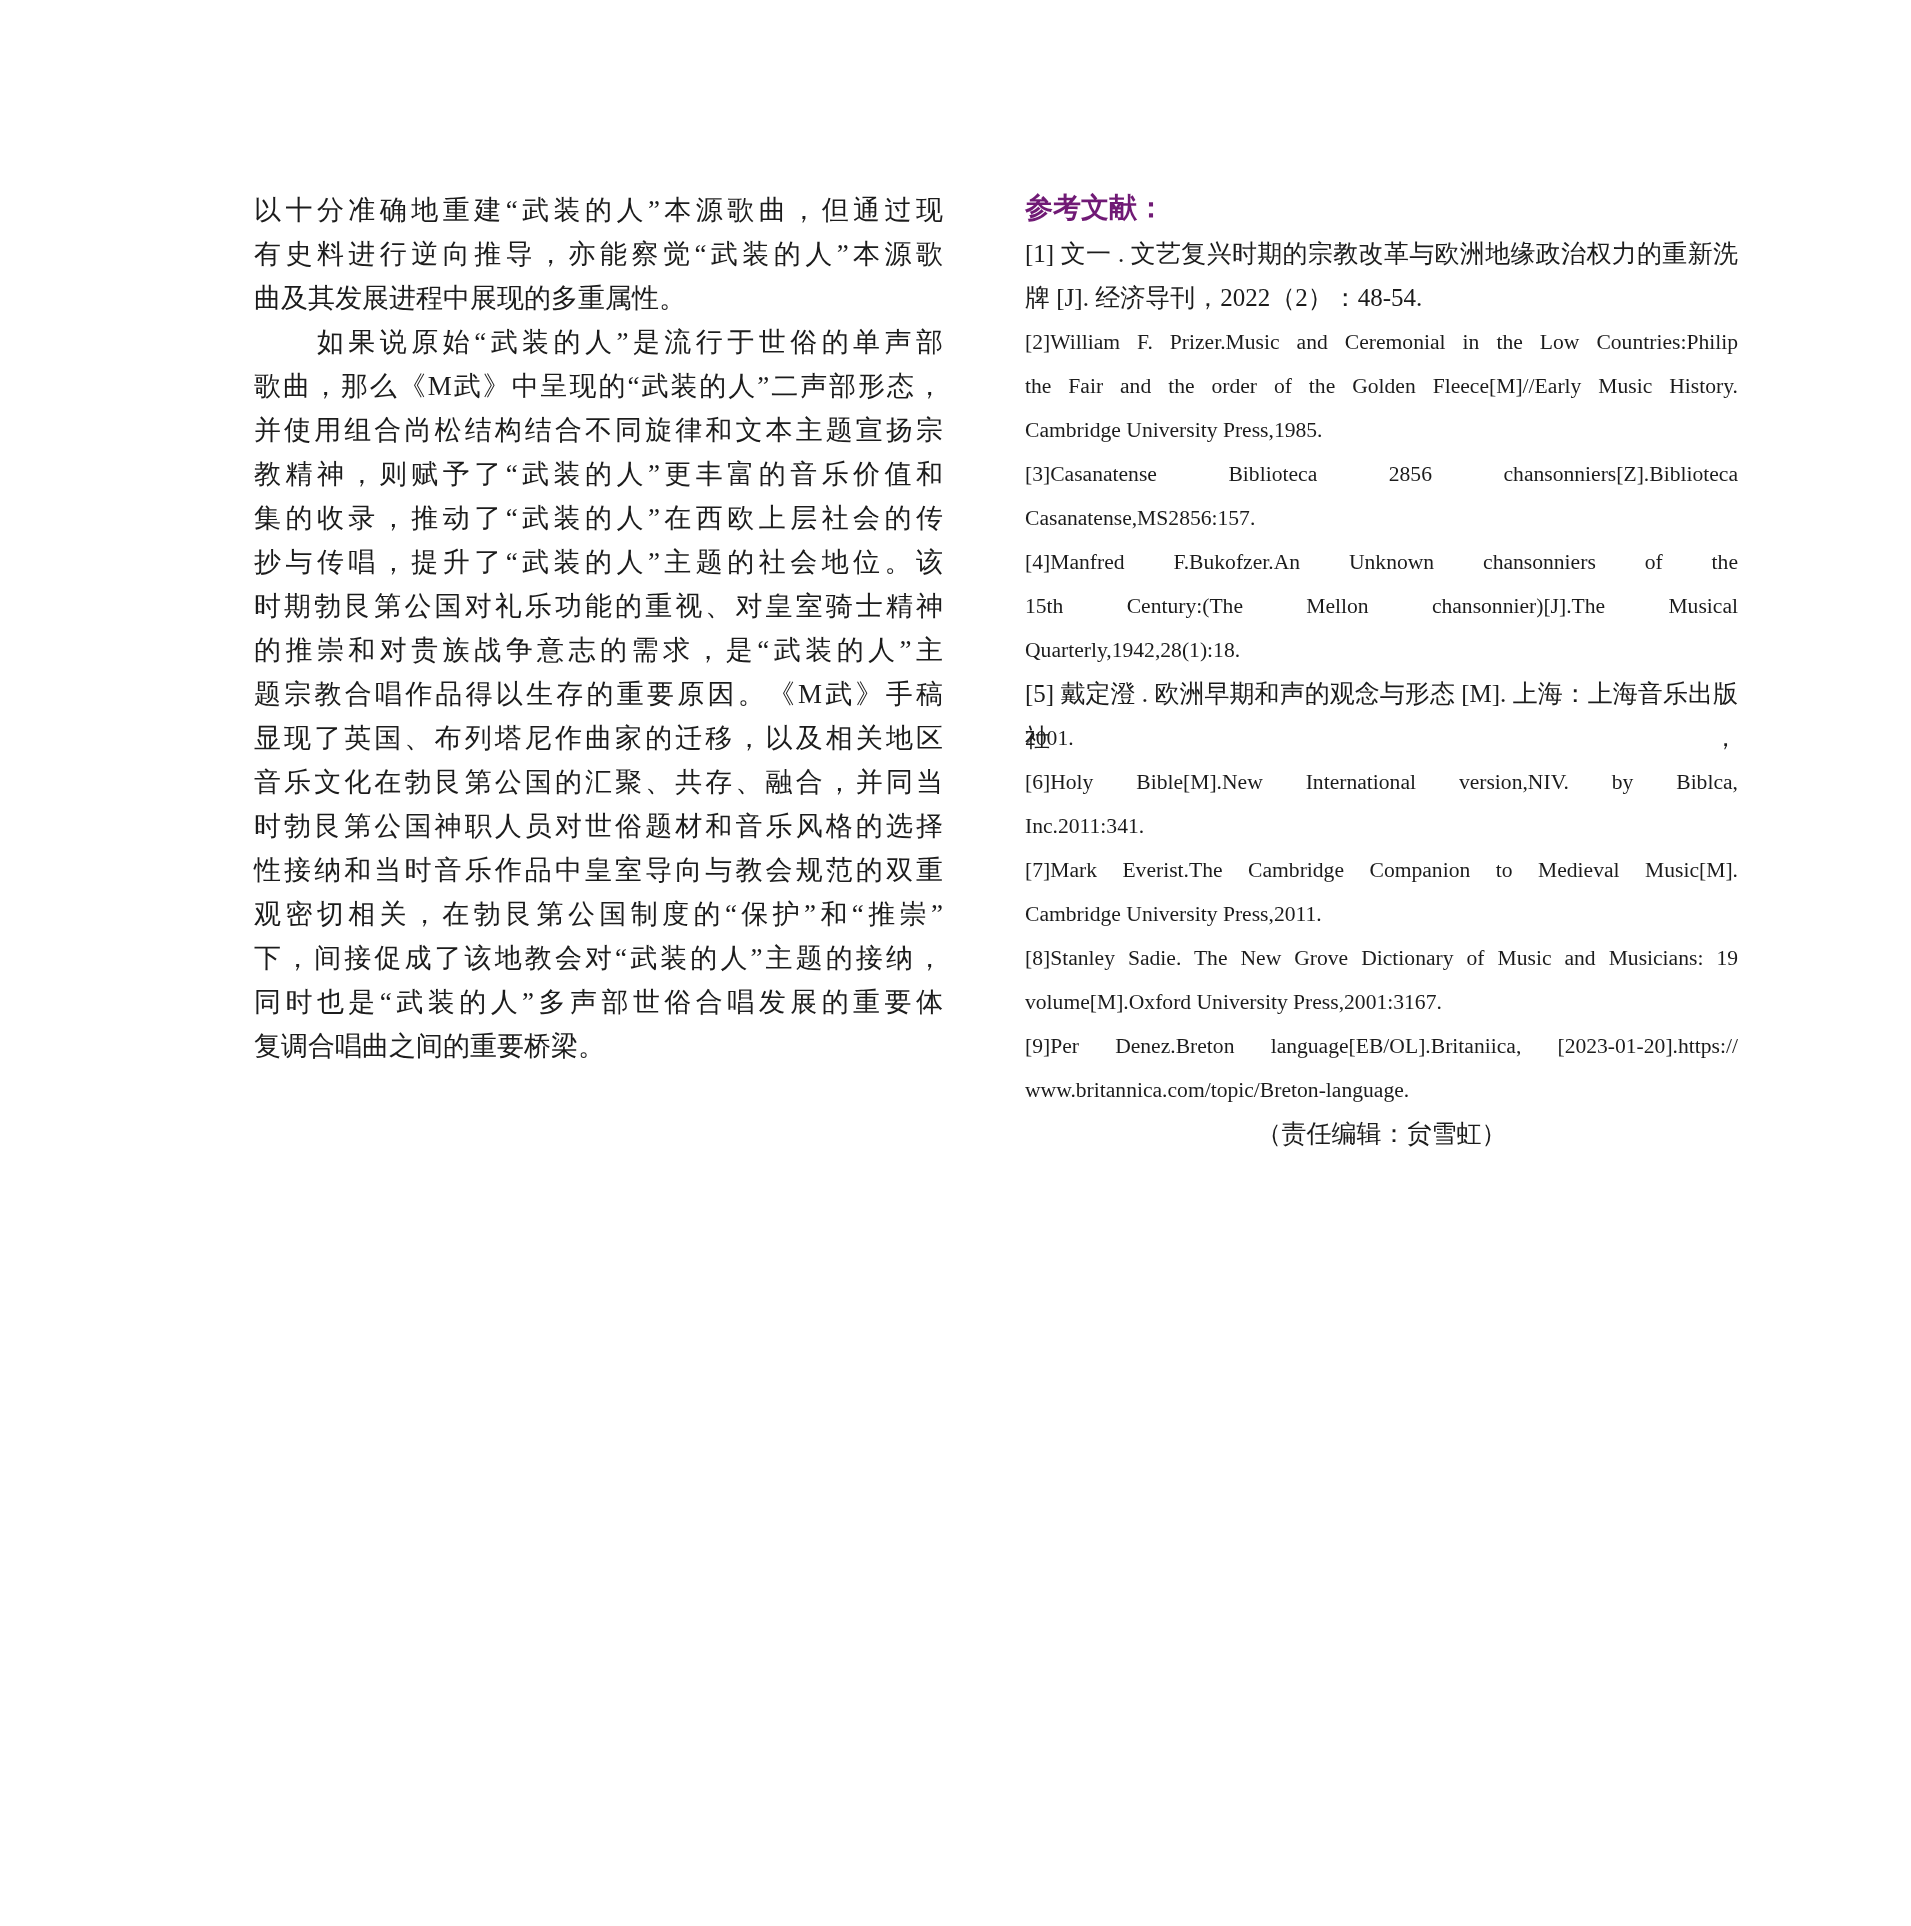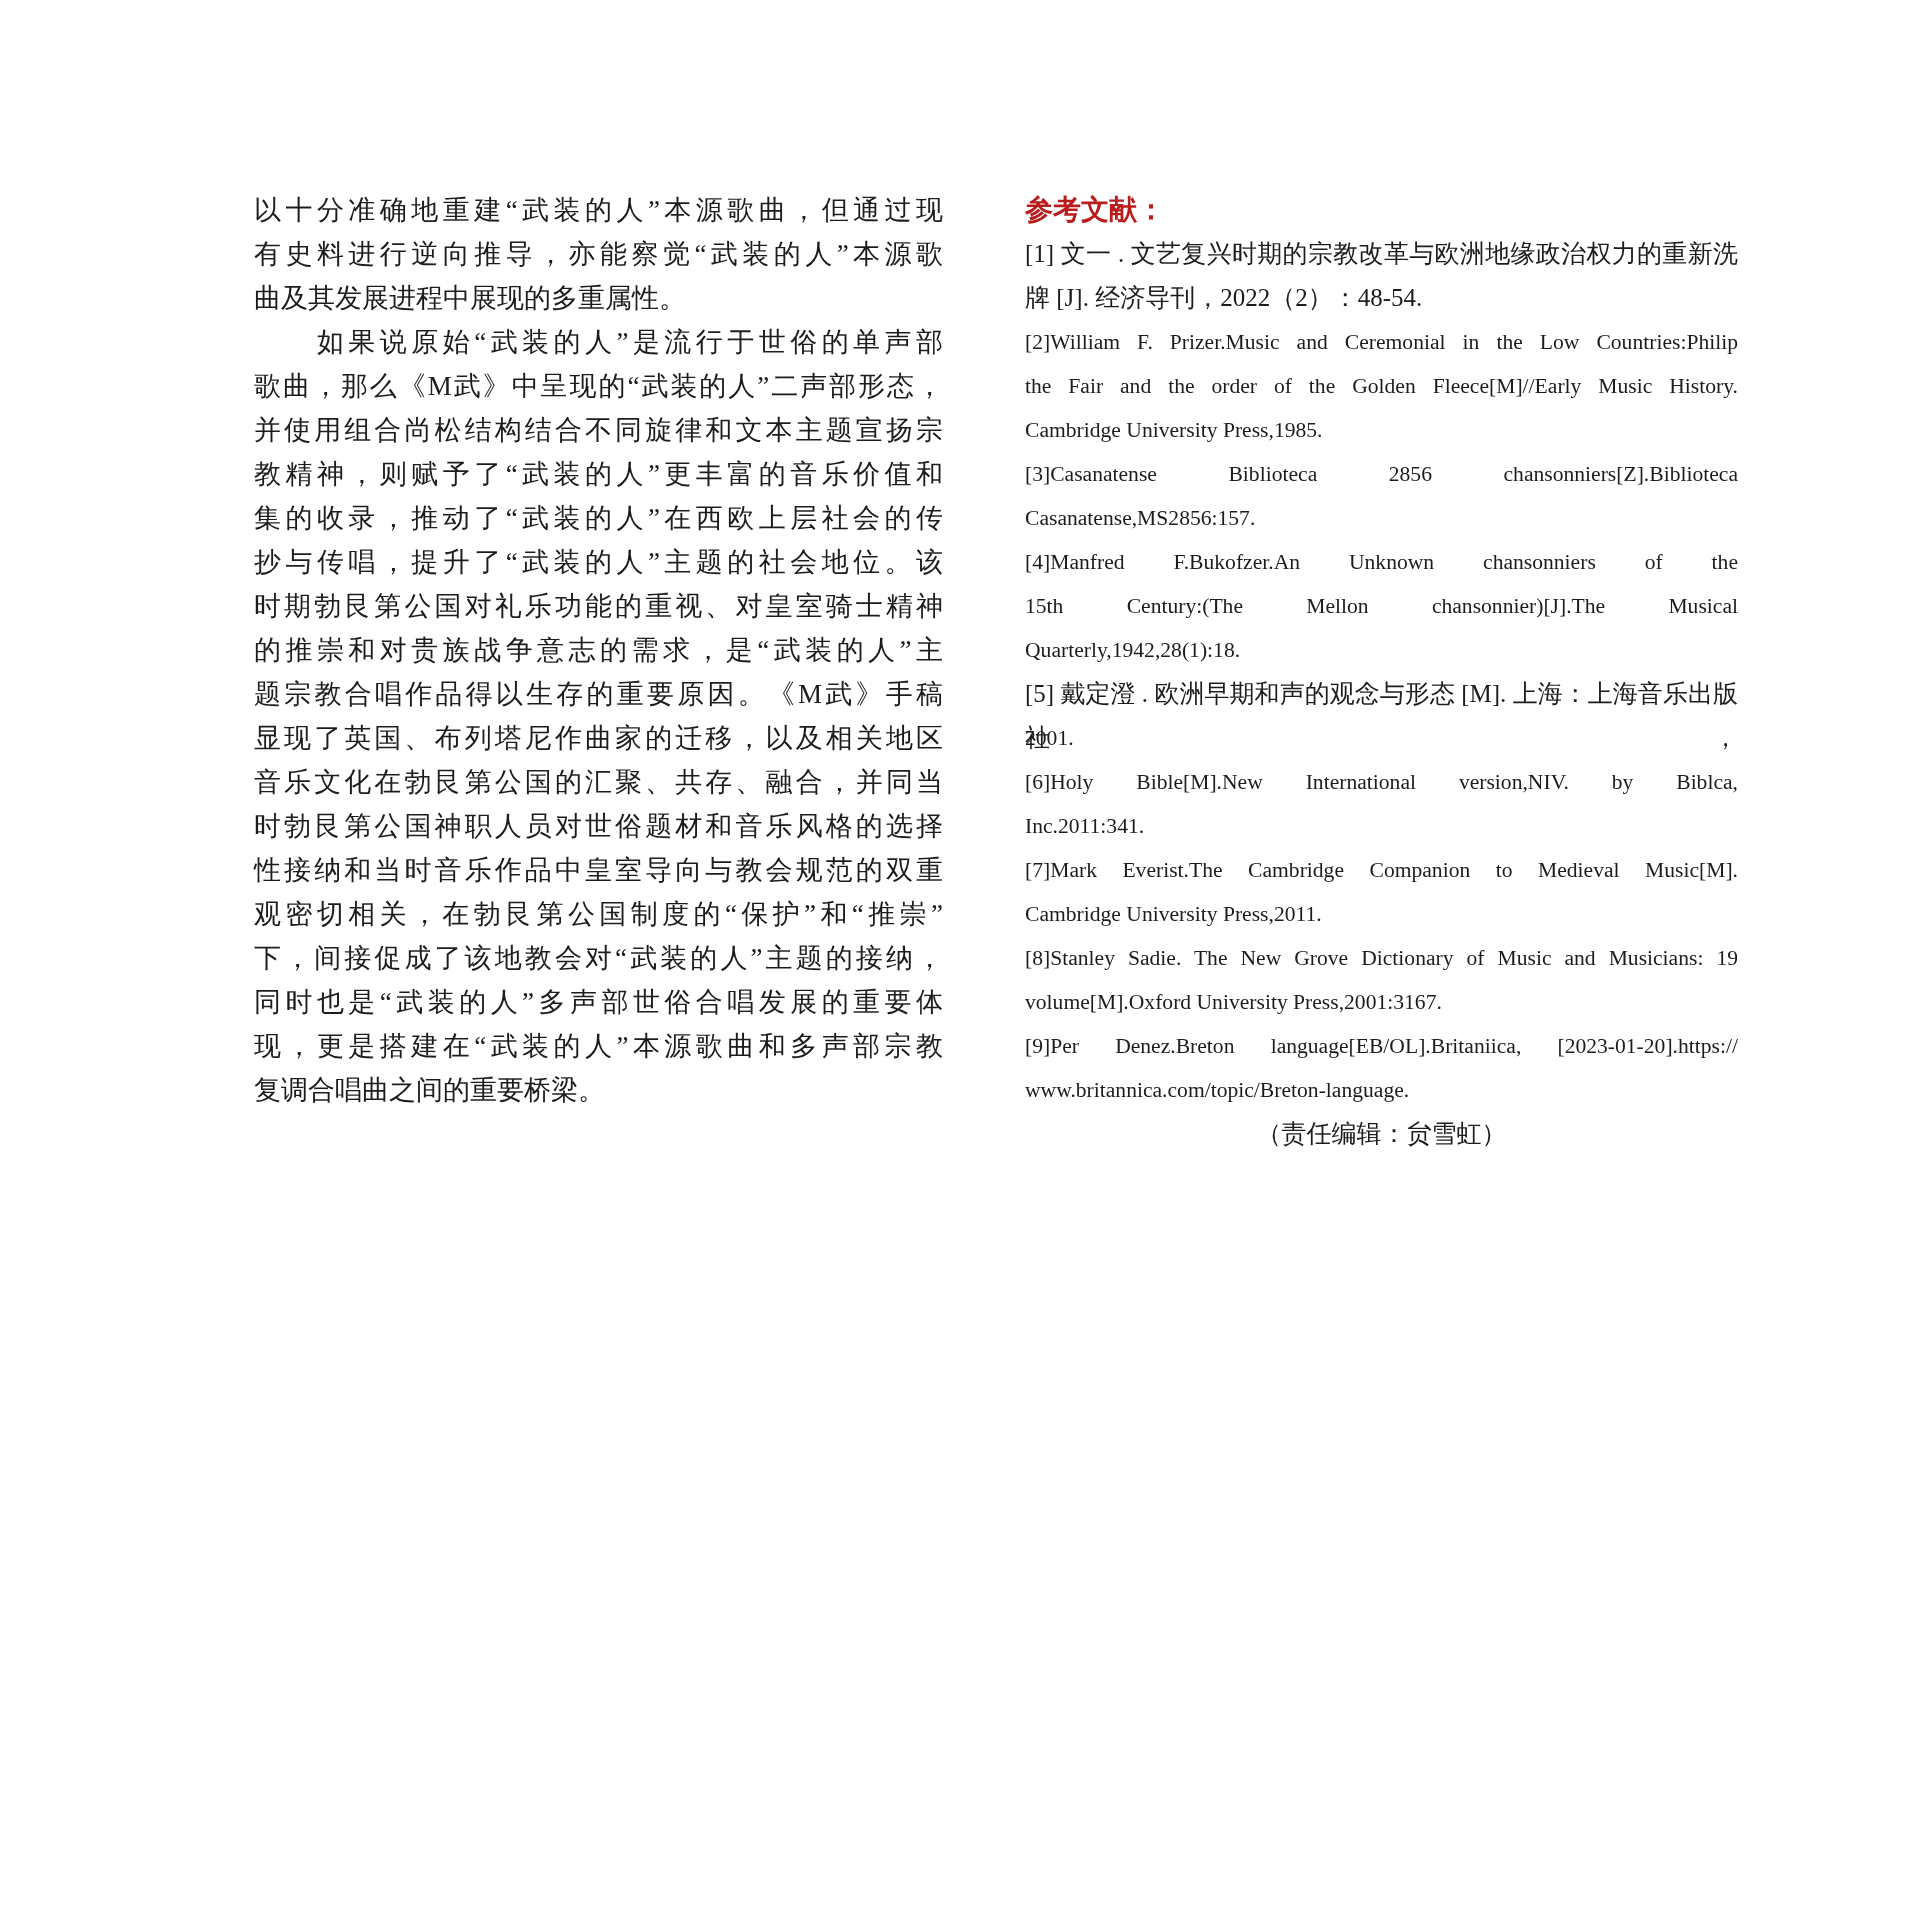--- a/index.html
+++ b/index.html
@@ -35,11 +35,11 @@
     width: 713px;
   }
   .refs-header {
-    font-family: Liberation Serif, serif;
+    font-family: Liberation Mono, monospace;
     font-weight: bold;
     font-size: 28px;
     height: 44px; line-height: 44px;
-    color: #b91c1c;
+    color: #701a75;
   }
   .ref-line {
     font-size: 21.6px;

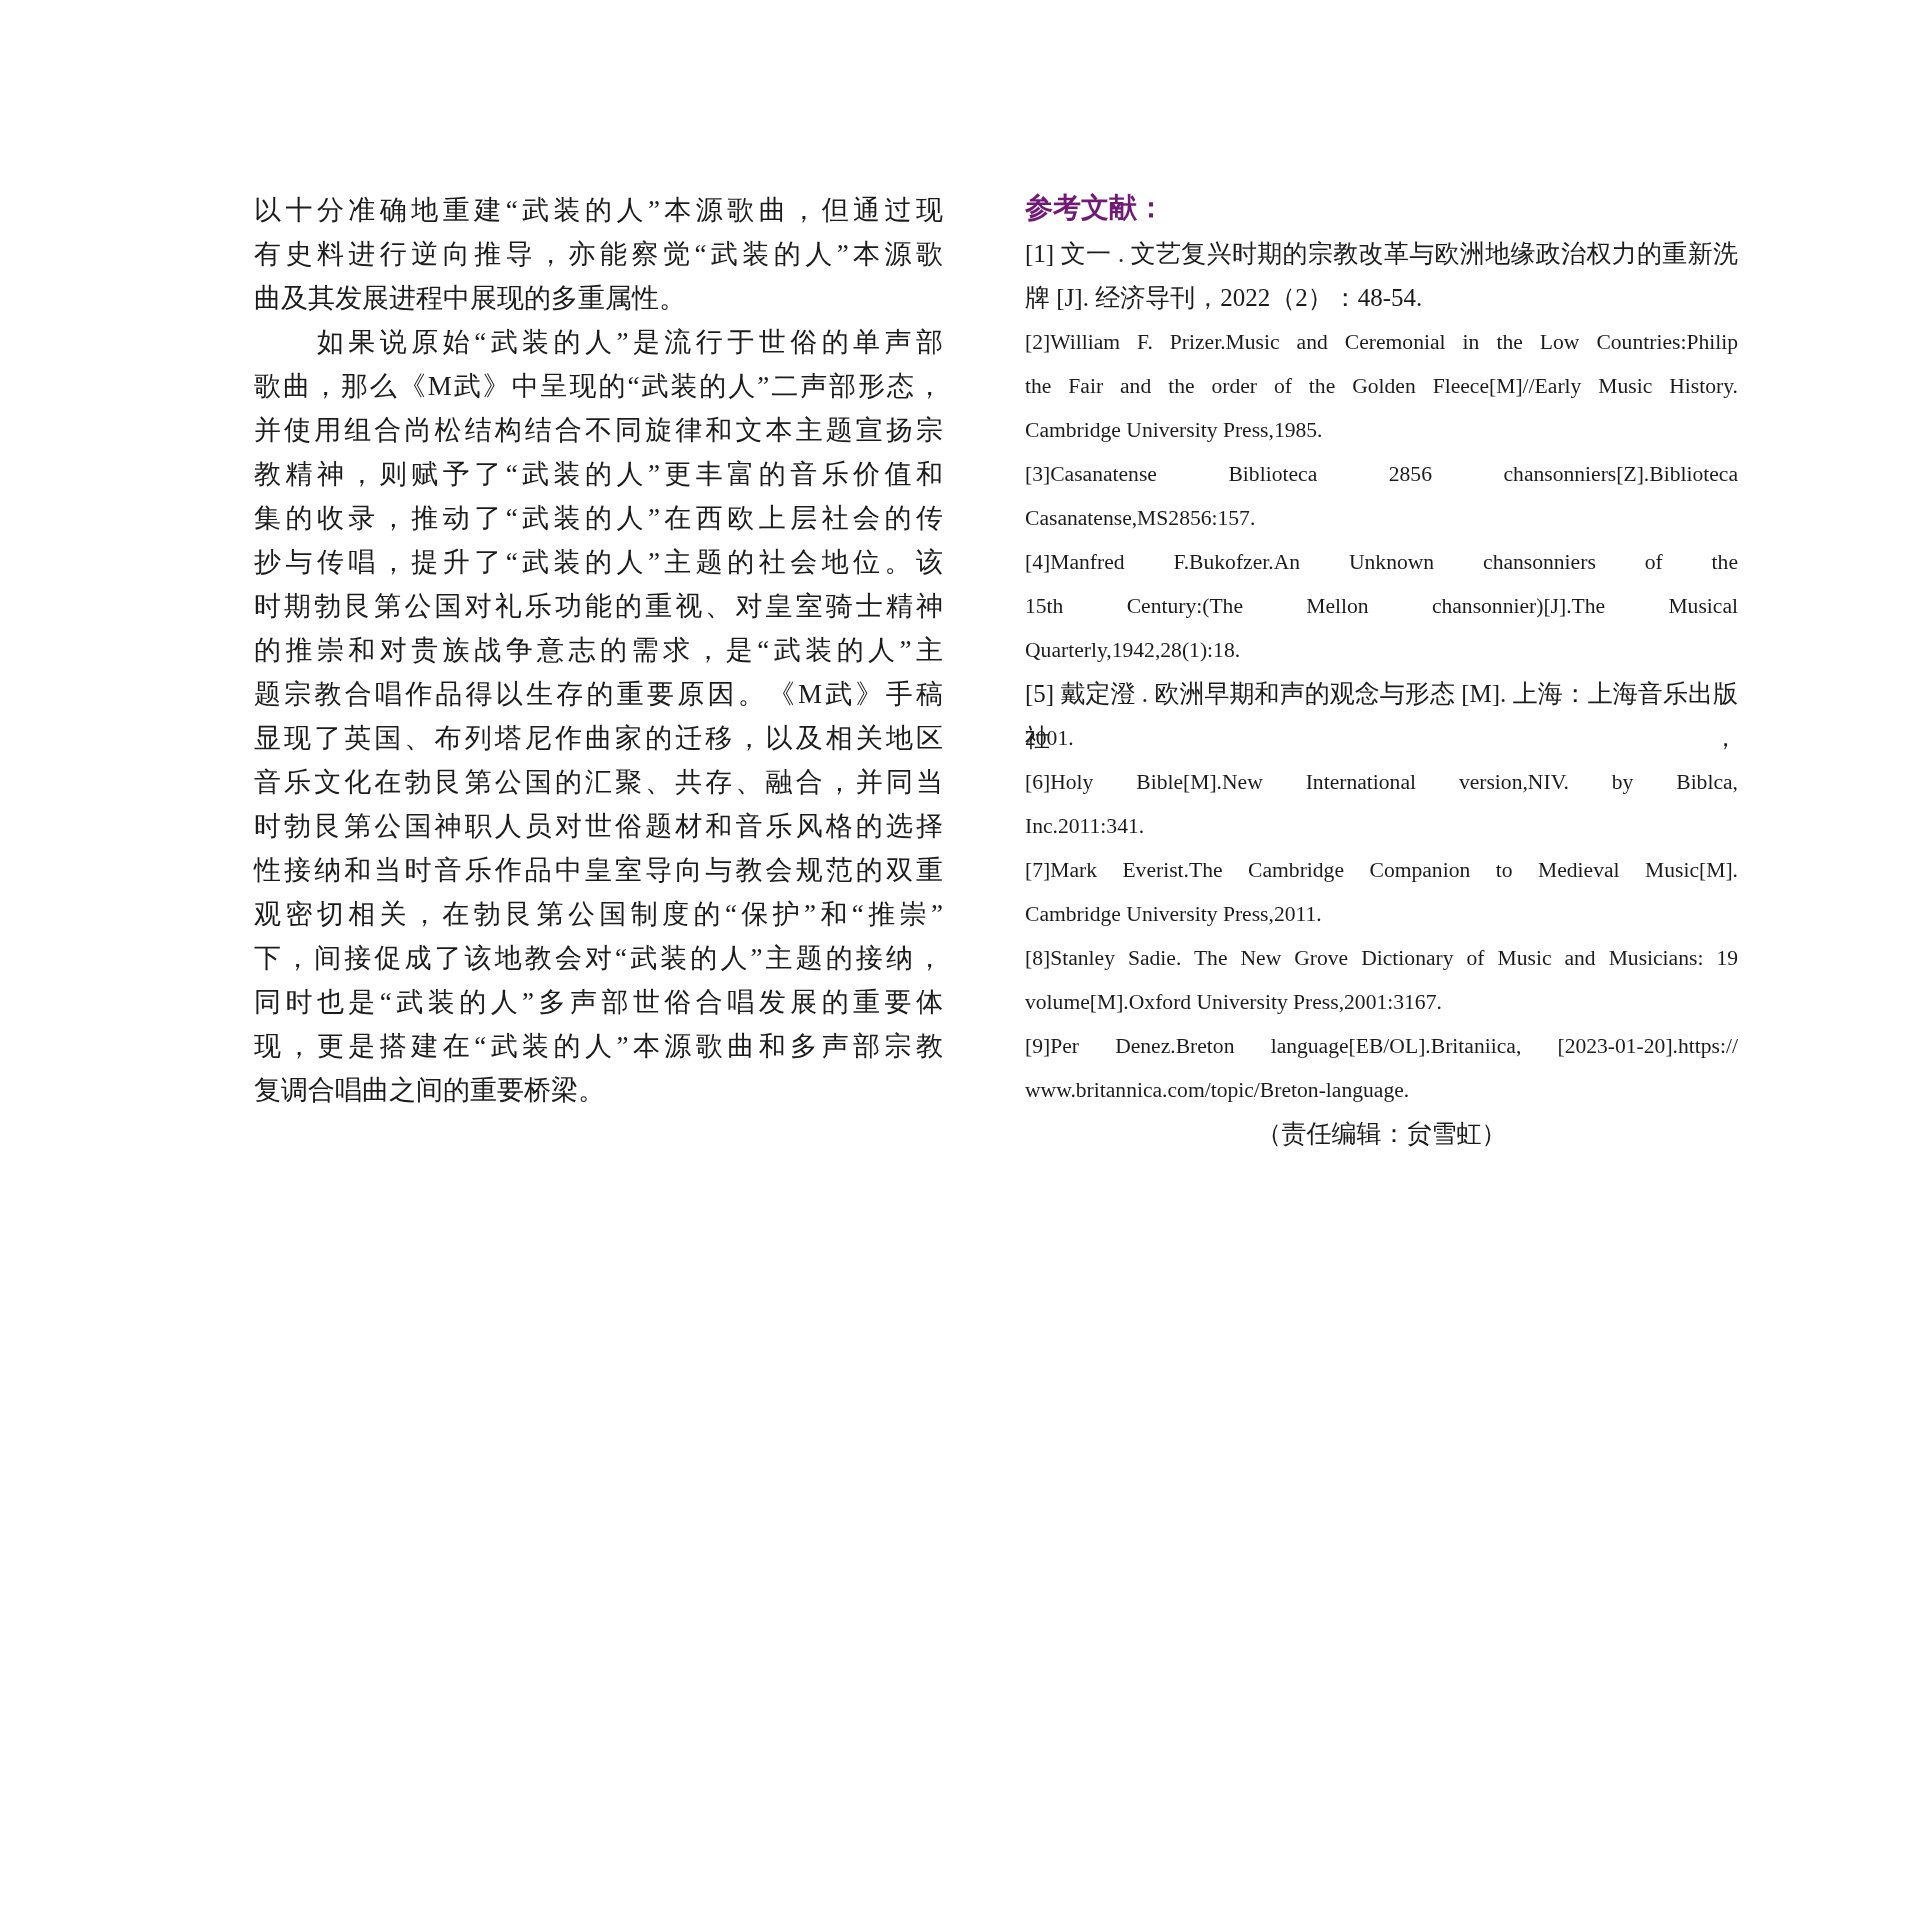--- a/index.html
+++ b/index.html
@@ -79,7 +79,6 @@
     <div class="cn-line">观密切相关，在勃艮第公国制度的“保护”和“推崇”</div>
     <div class="cn-line">下，间接促成了该地教会对“武装的人”主题的接纳，</div>
     <div class="cn-line">同时也是“武装的人”多声部世俗合唱发展的重要体</div>
-    <div class="cn-line">现，更是搭建在“武装的人”本源歌曲和多声部宗教</div>
     <div class="cn-line para-end">复调合唱曲之间的重要桥梁。</div>
   </div>
 

